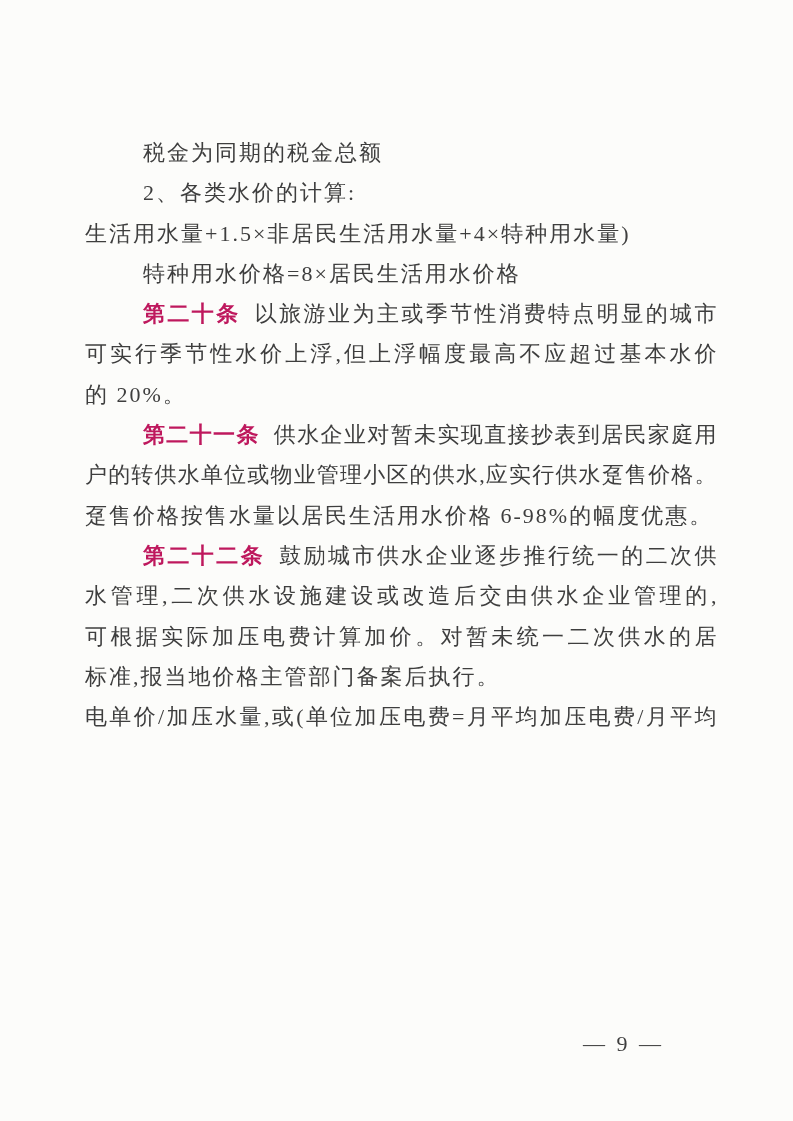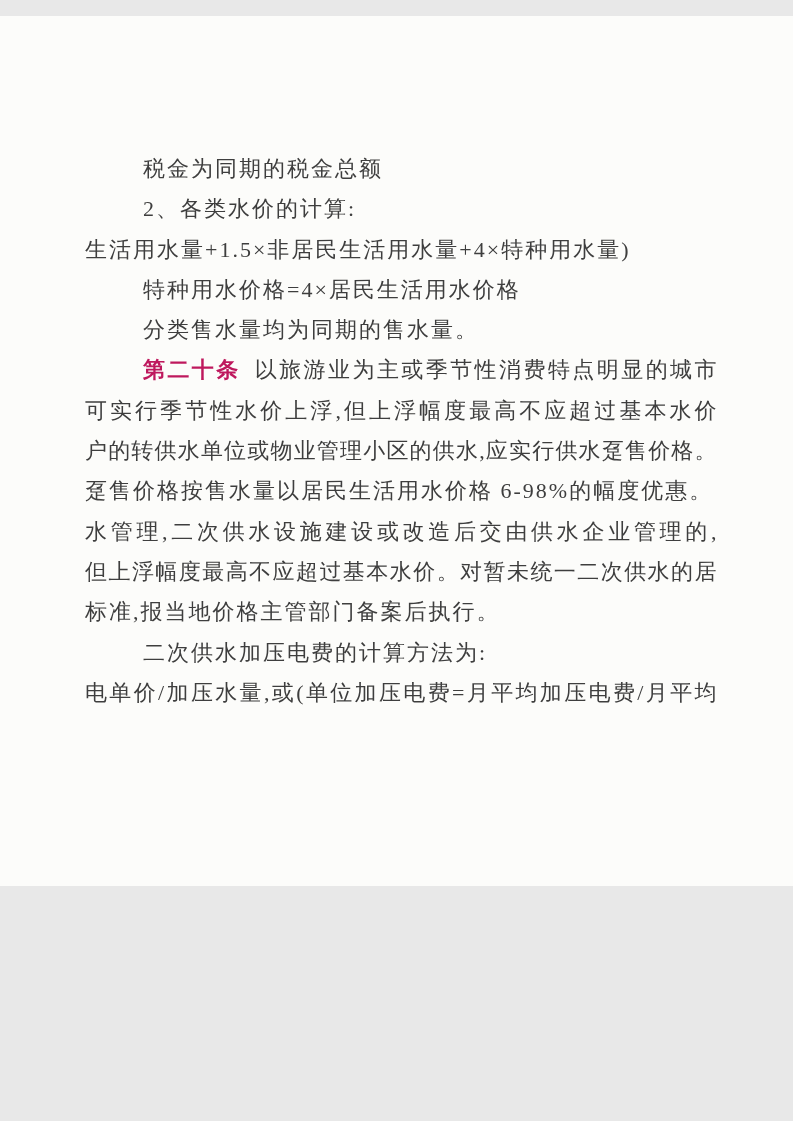--- a/index.html
+++ b/index.html
@@ -10,8 +10,8 @@
   .page {
     position: relative;
     width: 793px;
-    height: 870px;
-    margin: 16px auto;
+    height: 1121px;
+    margin: 0 auto;
     background: #fcfcfa;
     font-family: "Liberation Serif", "DejaVu Serif", serif;
     color: #3e3e3e;

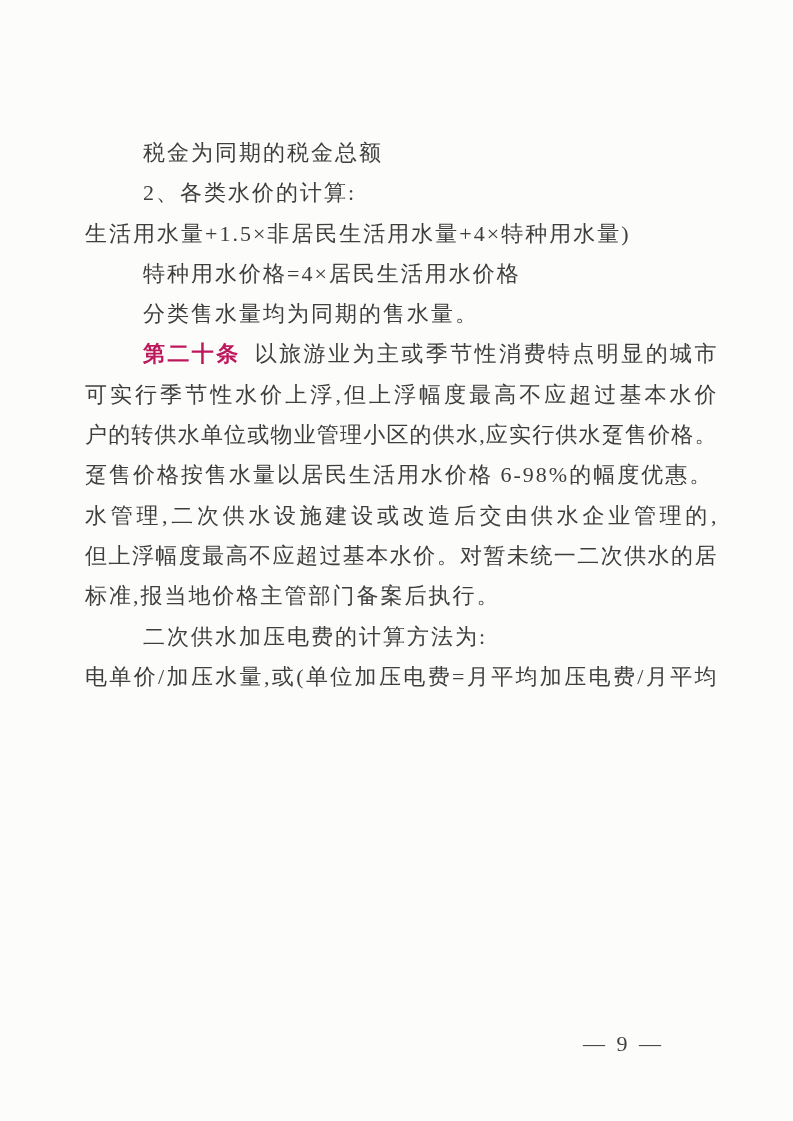--- a/index.html
+++ b/index.html
@@ -64,7 +64,7 @@
     <div class="ln ind">税金为同期的税金总额</div>
     <div class="ln ind">2、各类水价的计算:</div>
     <div class="ln">生活用水量+1.5×非居民生活用水量+4×特种用水量)</div>
-    <div class="ln ind">特种用水价格=4×居民生活用水价格</div>
+    <div class="ln ind">特种用水价格=8×居民生活用水价格</div>
     <div class="ln ind">分类售水量均为同期的售水量。</div>
 
     <div class="ln ind just">

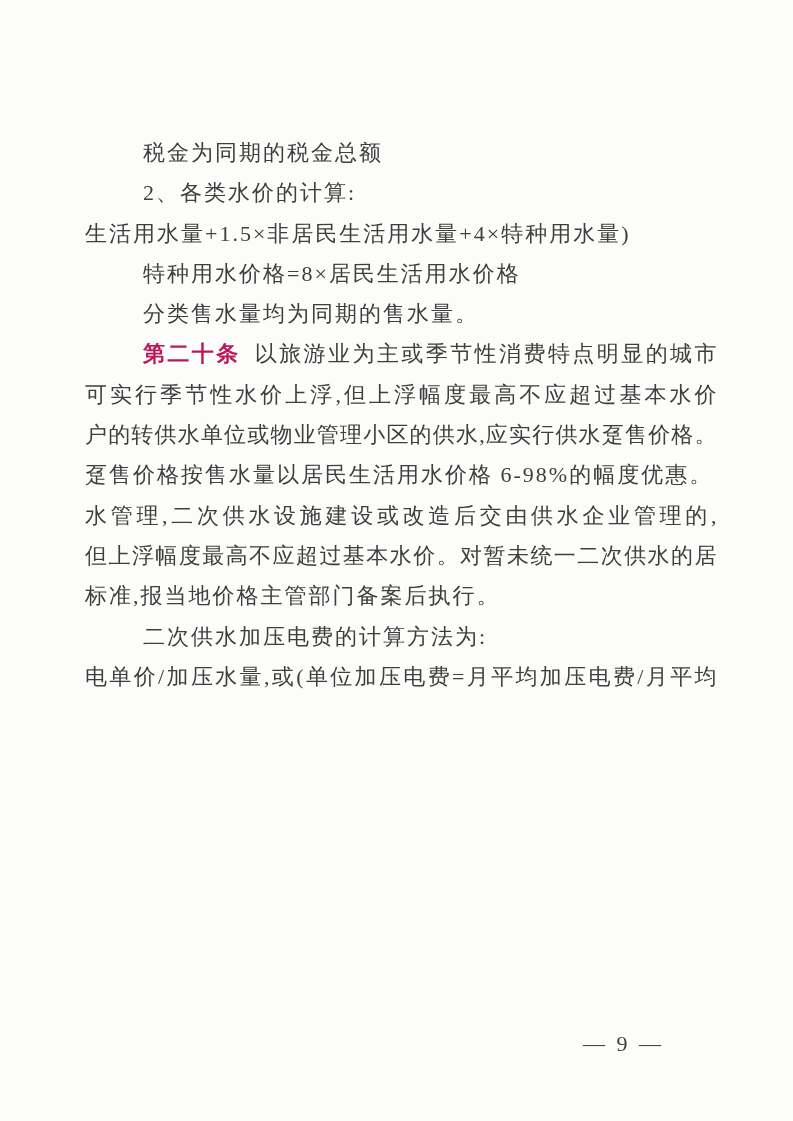--- a/index.html
+++ b/index.html
@@ -65,7 +65,6 @@
     <div class="ln ind">2、各类水价的计算:</div>
     <div class="ln">生活用水量+1.5×非居民生活用水量+4×特种用水量)</div>
     <div class="ln ind">特种用水价格=8×居民生活用水价格</div>
-    <div class="ln ind">分类售水量均为同期的售水量。</div>
 
     <div class="ln ind just">
       <span class="b">第二十条</span><span>以旅游业为主或季节性消费特点明显的城市</span>

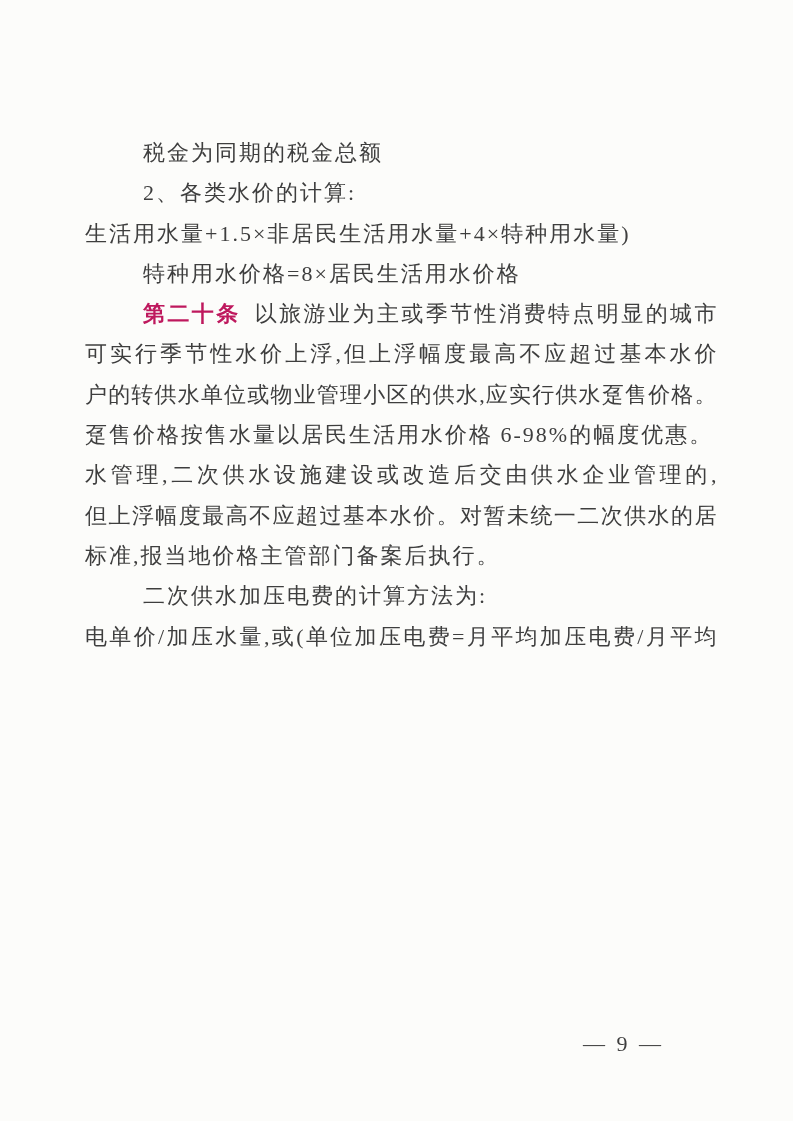--- a/index.html
+++ b/index.html
@@ -70,6 +70,7 @@
       <span class="b">第二十条</span><span>以旅游业为主或季节性消费特点明显的城市</span>
     </div>
     <div class="ln just">可实行季节性水价上浮,但上浮幅度最高不应超过基本水价</div>
+    <div class="ln">的 20%。</div>
 
     <div class="ln just">户的转供水单位或物业管理小区的供水,应实行供水趸售价格。</div>
     <div class="ln">趸售价格按售水量以居民生活用水价格 6-98%的幅度优惠。</div>

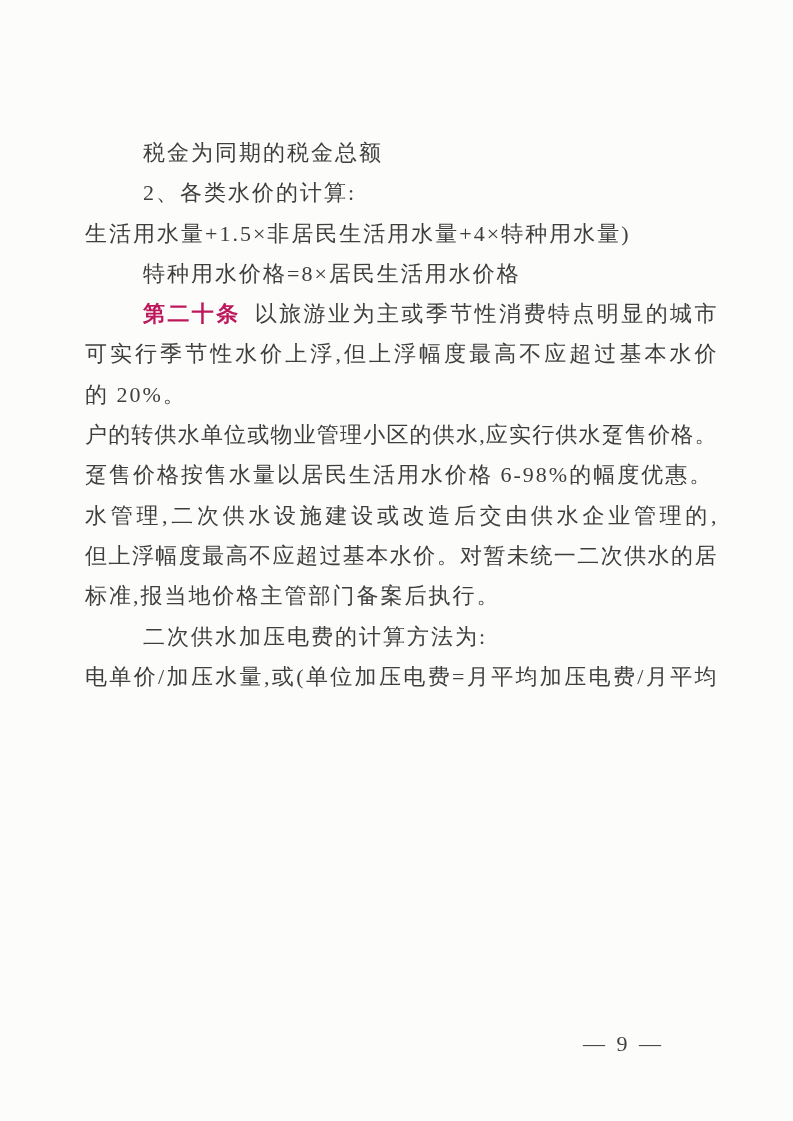--- a/index.html
+++ b/index.html
@@ -72,6 +72,9 @@
     <div class="ln just">可实行季节性水价上浮,但上浮幅度最高不应超过基本水价</div>
     <div class="ln">的 20%。</div>
 
+    <div class="ln ind just">
+      <span class="b">第二十一条</span><span>供水企业对暂未实现直接抄表到居民家庭用</span>
+    </div>
     <div class="ln just">户的转供水单位或物业管理小区的供水,应实行供水趸售价格。</div>
     <div class="ln">趸售价格按售水量以居民生活用水价格 6-98%的幅度优惠。</div>
 

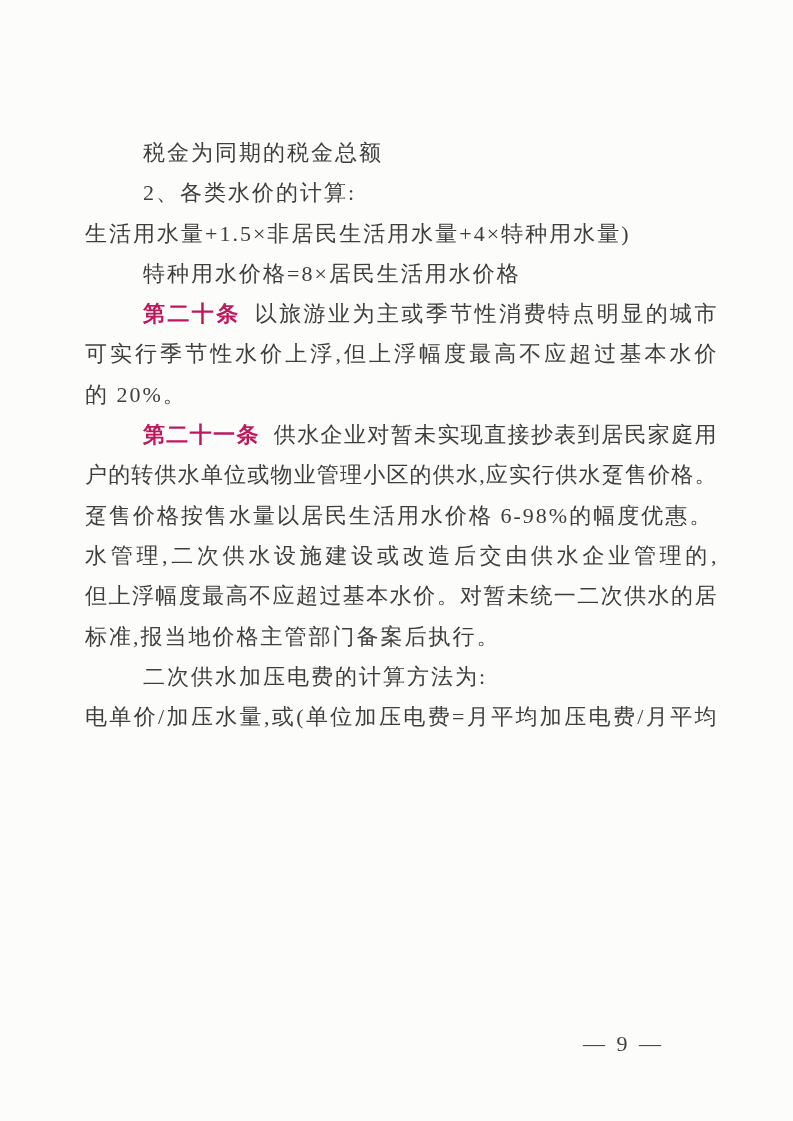--- a/index.html
+++ b/index.html
@@ -78,6 +78,9 @@
     <div class="ln just">户的转供水单位或物业管理小区的供水,应实行供水趸售价格。</div>
     <div class="ln">趸售价格按售水量以居民生活用水价格 6-98%的幅度优惠。</div>
 
+    <div class="ln ind just">
+      <span class="b">第二十二条</span><span>鼓励城市供水企业逐步推行统一的二次供</span>
+    </div>
     <div class="ln just">水管理,二次供水设施建设或改造后交由供水企业管理的,</div>
     <div class="ln just">但上浮幅度最高不应超过基本水价。对暂未统一二次供水的居</div>
     <div class="ln">标准,报当地价格主管部门备案后执行。</div>

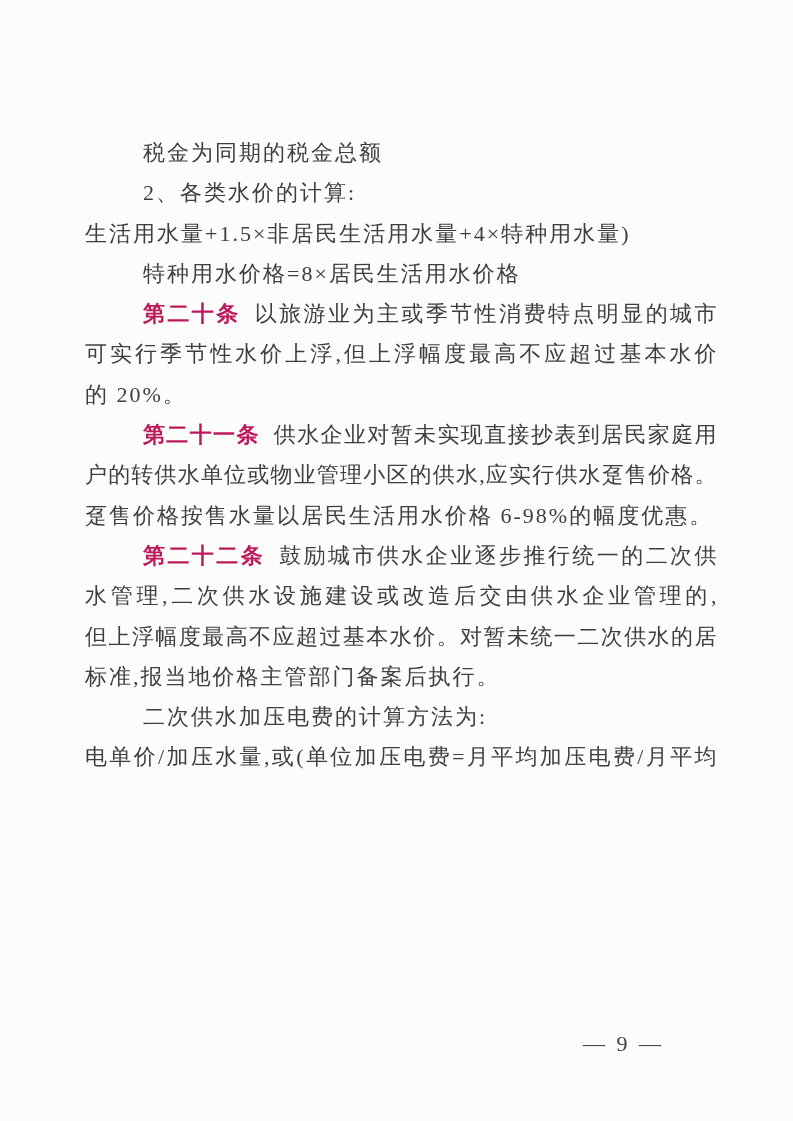--- a/index.html
+++ b/index.html
@@ -82,7 +82,7 @@
       <span class="b">第二十二条</span><span>鼓励城市供水企业逐步推行统一的二次供</span>
     </div>
     <div class="ln just">水管理,二次供水设施建设或改造后交由供水企业管理的,</div>
-    <div class="ln just">但上浮幅度最高不应超过基本水价。对暂未统一二次供水的居</div>
+    <div class="ln just">可根据实际加压电费计算加价。对暂未统一二次供水的居</div>
     <div class="ln">标准,报当地价格主管部门备案后执行。</div>
 
     <div class="ln ind">二次供水加压电费的计算方法为:</div>

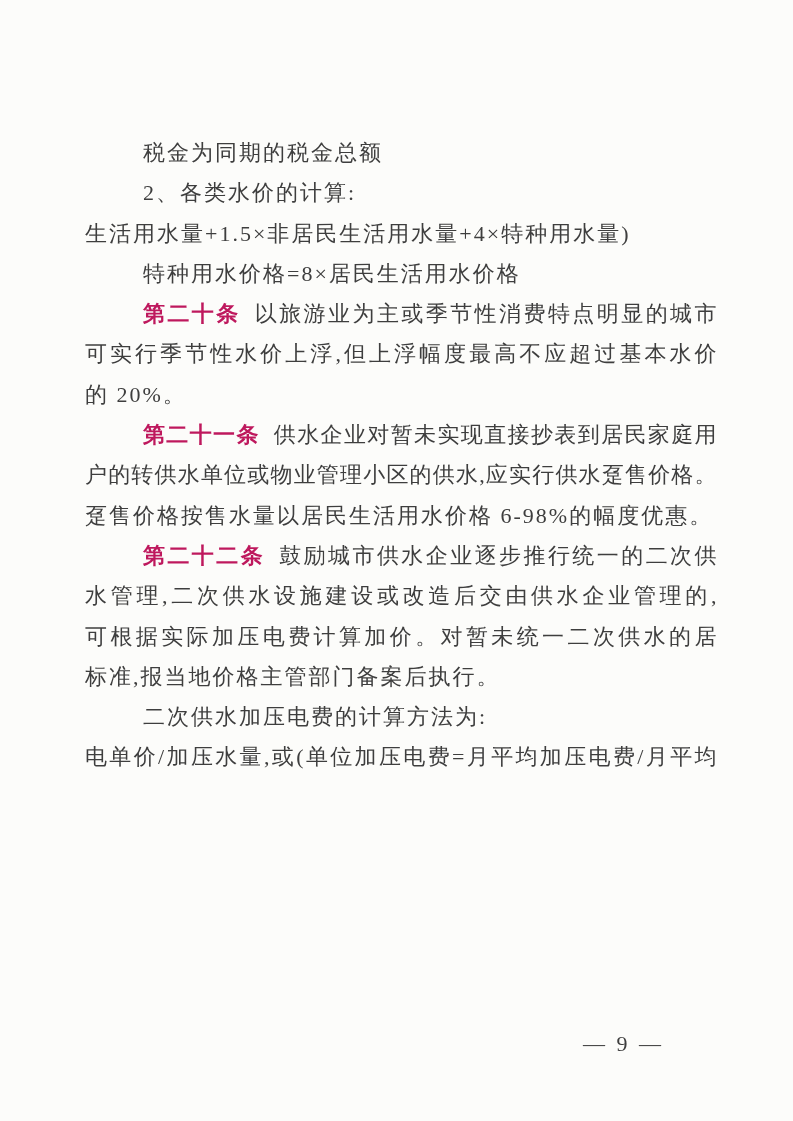--- a/index.html
+++ b/index.html
@@ -85,7 +85,6 @@
     <div class="ln just">可根据实际加压电费计算加价。对暂未统一二次供水的居</div>
     <div class="ln">标准,报当地价格主管部门备案后执行。</div>
 
-    <div class="ln ind">二次供水加压电费的计算方法为:</div>
     <div class="ln just">电单价/加压水量,或(单位加压电费=月平均加压电费/月平均</div>
 
   </div>

